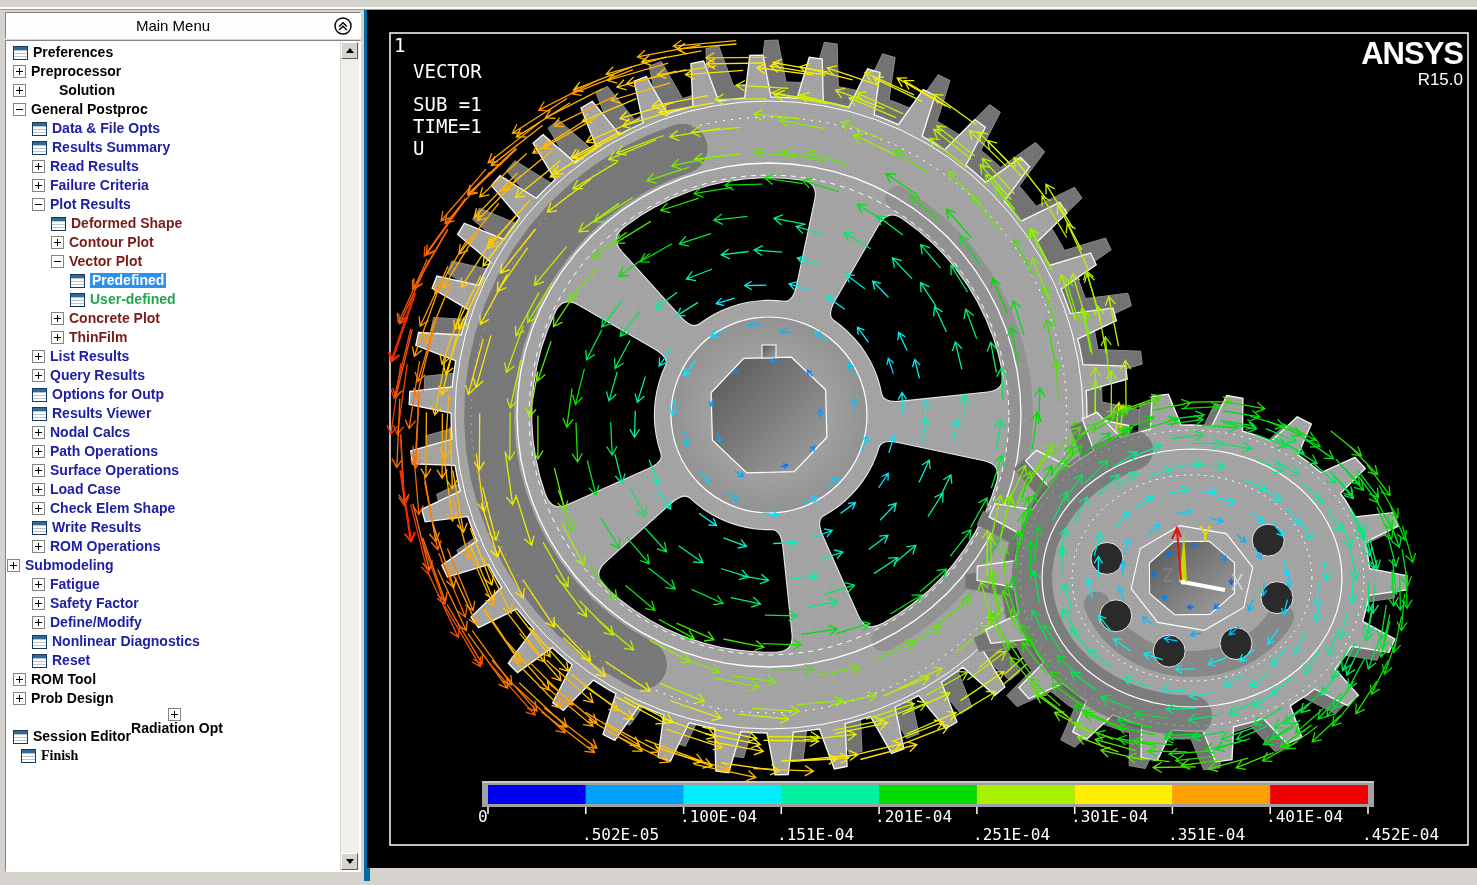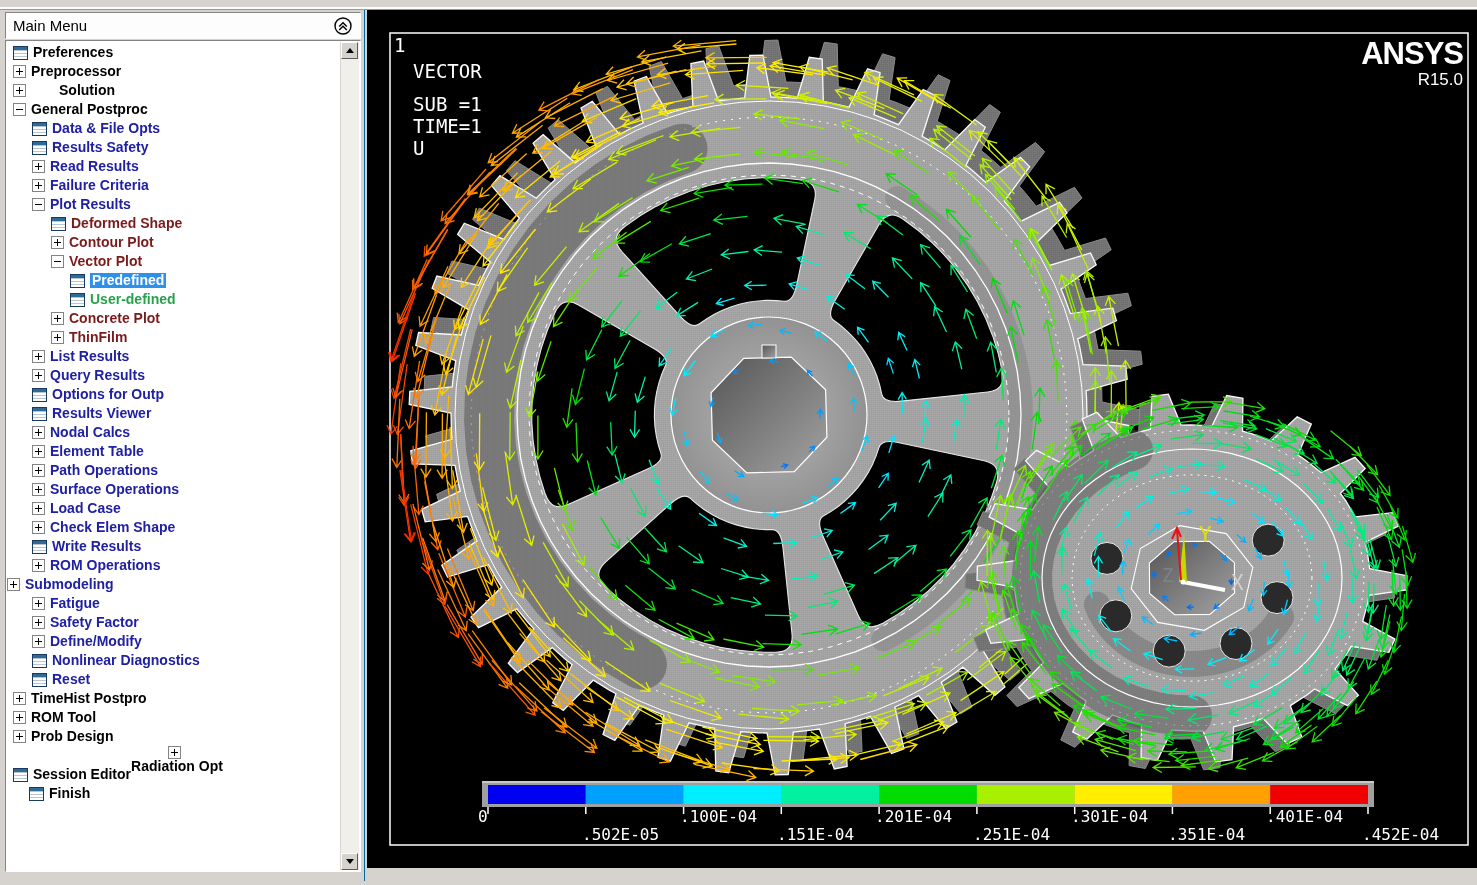--- a/index.html
+++ b/index.html
@@ -12,7 +12,7 @@
     background:#d6d3ce;border-bottom:1px solid #9a9a9a;box-shadow:inset 0 -2px 0 #fdfdfd;}
   
   .menu-panel{position:absolute;left:2px;top:10px;width:362px;height:871px;
-    background:#d6d3ce;border-right:1px solid #0369a1;}
+    background:#d6d3ce;border-right:6px solid #0369a1;text-align:center;}
   .menu-header{position:absolute;left:3px;top:2px;right:3px;height:25px;background:#fdfdfd;
     border:1px solid;border-color:#848484 #fdfdfd #fdfdfd #848484;
     display:flex;align-items:center;padding:0 7px;font-size:15px;color:#000;}

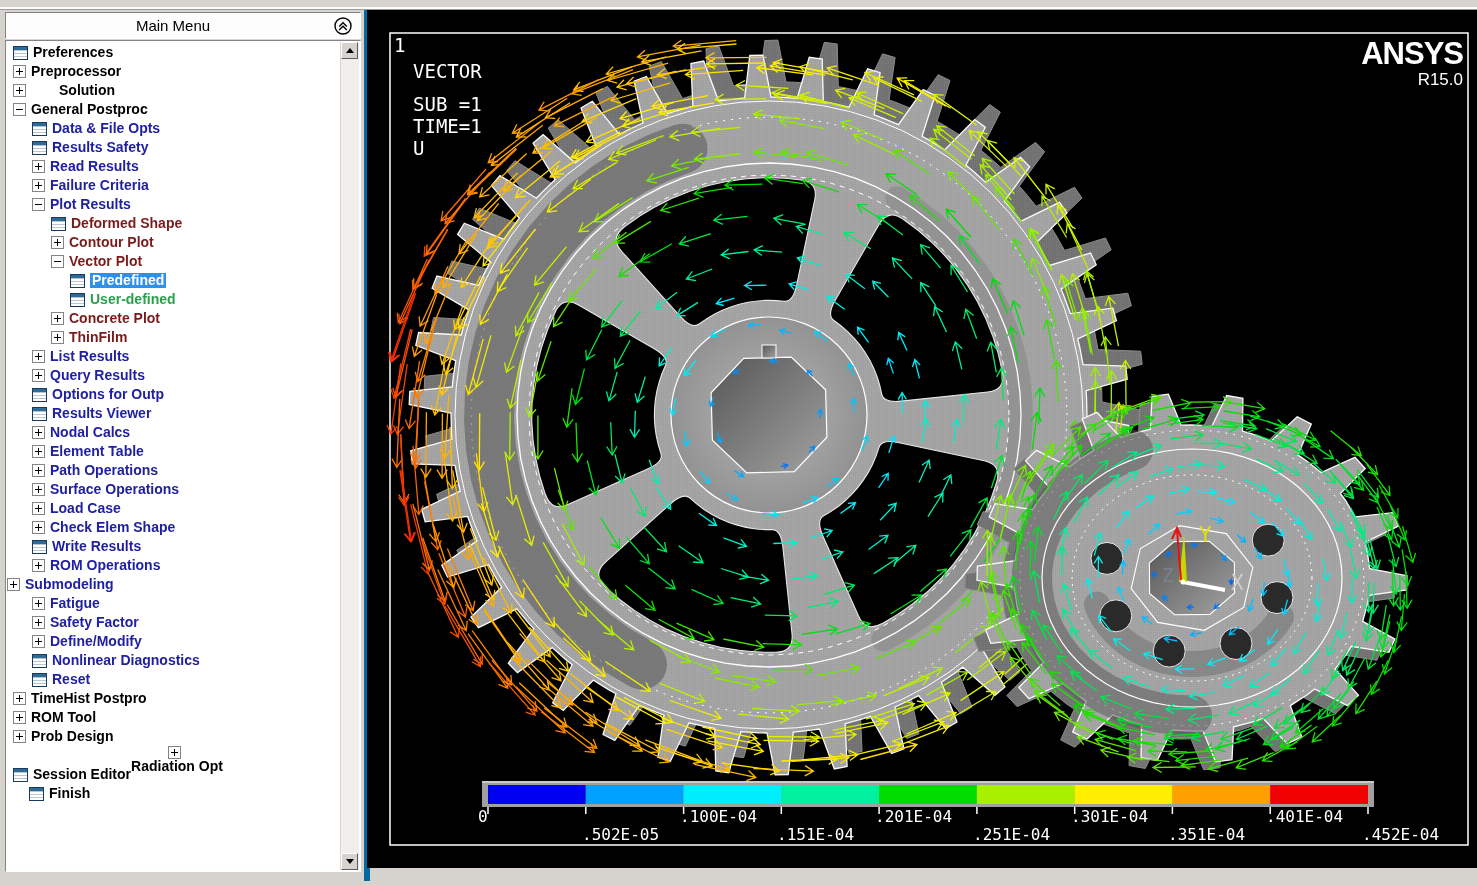--- a/index.html
+++ b/index.html
@@ -117,7 +117,7 @@
           <span class="ic">
             <span class="i-dialog" style="display:block"></span>
           </span>
-          <span class="m-label c-blue">Results Safety</span>
+          <span class="m-label c-blue">Results Summary</span>
         </div>
         <div class="m-row" style="padding-left: 25px;">
           <span class="ic">

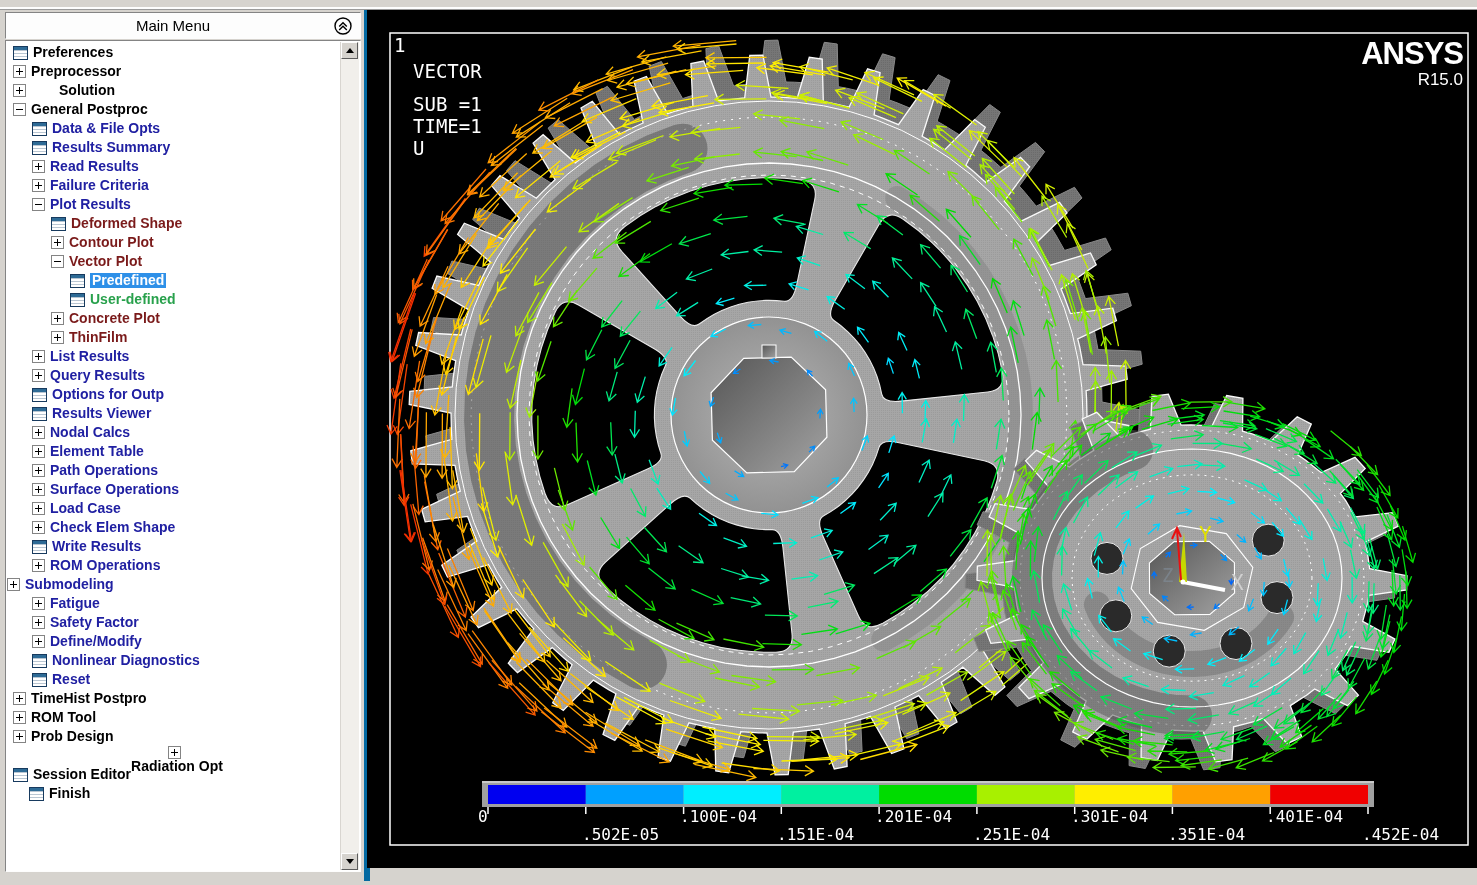--- a/index.html
+++ b/index.html
@@ -236,15 +236,6 @@
             </span>
           </span>
           <span class="m-label c-blue">Nodal Calcs</span>
-        </div>
-        <div class="m-row" style="padding-left: 25px;">
-          <span class="ic">
-            <span class="i-box" style="display:block">
-              <i class="pm-h"></i>
-              <i class="pm-v"></i>
-            </span>
-          </span>
-          <span class="m-label c-blue">Element Table</span>
         </div>
         <div class="m-row" style="padding-left: 25px;">
           <span class="ic">

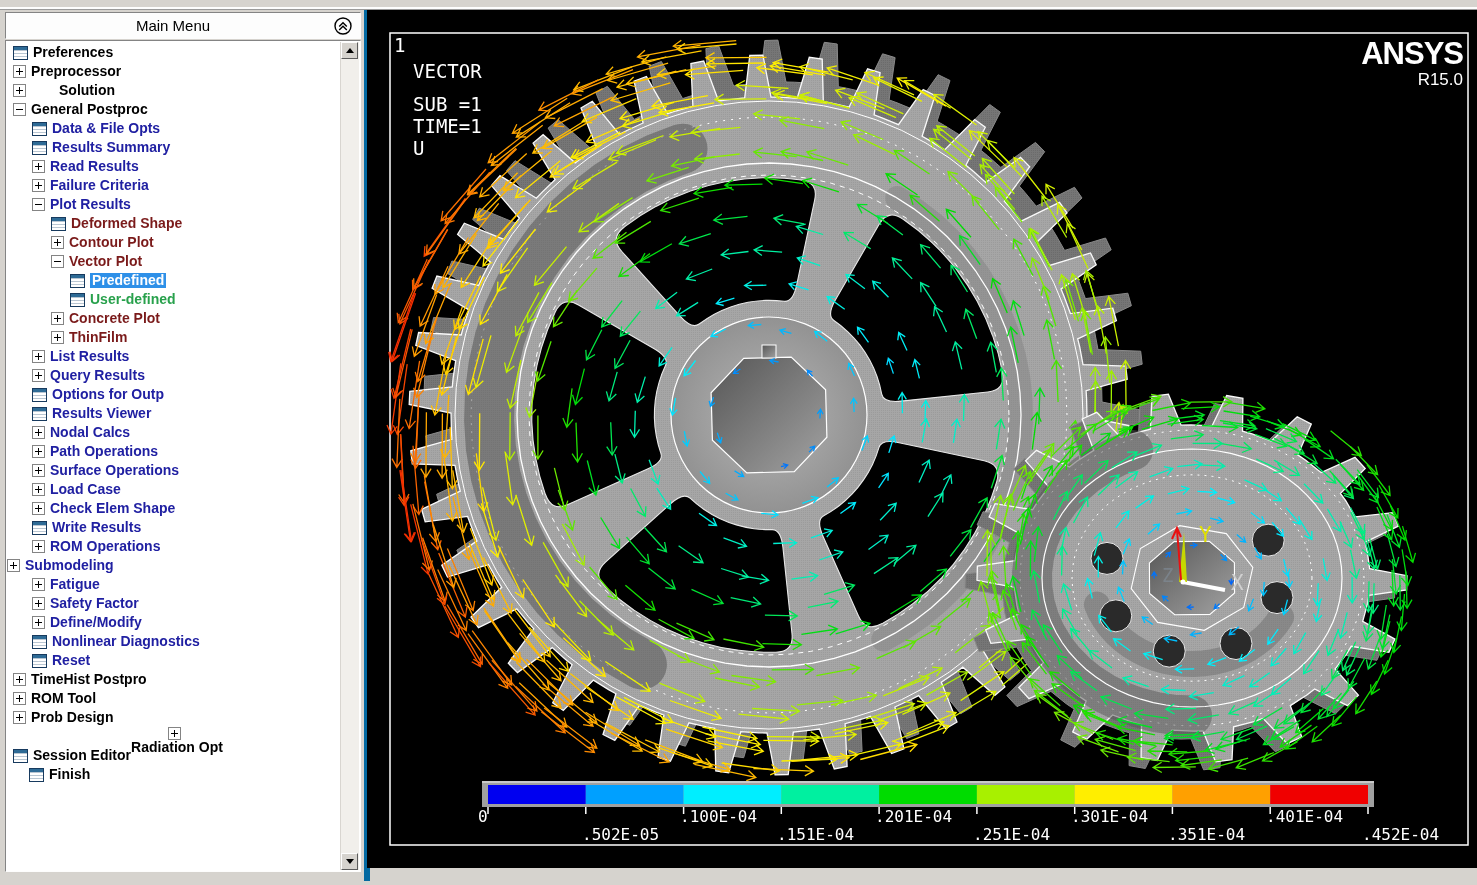--- a/index.html
+++ b/index.html
@@ -335,15 +335,6 @@
             <span class="i-dialog" style="display:block"></span>
           </span>
           <span class="m-label c-blue">Reset</span>
-        </div>
-        <div class="m-row" style="padding-left: 6px;">
-          <span class="ic">
-            <span class="i-box" style="display:block">
-              <i class="pm-h"></i>
-              <i class="pm-v"></i>
-            </span>
-          </span>
-          <span class="m-label c-black">TimeHist Postpro</span>
         </div>
         <div class="m-row" style="padding-left: 6px;">
           <span class="ic">

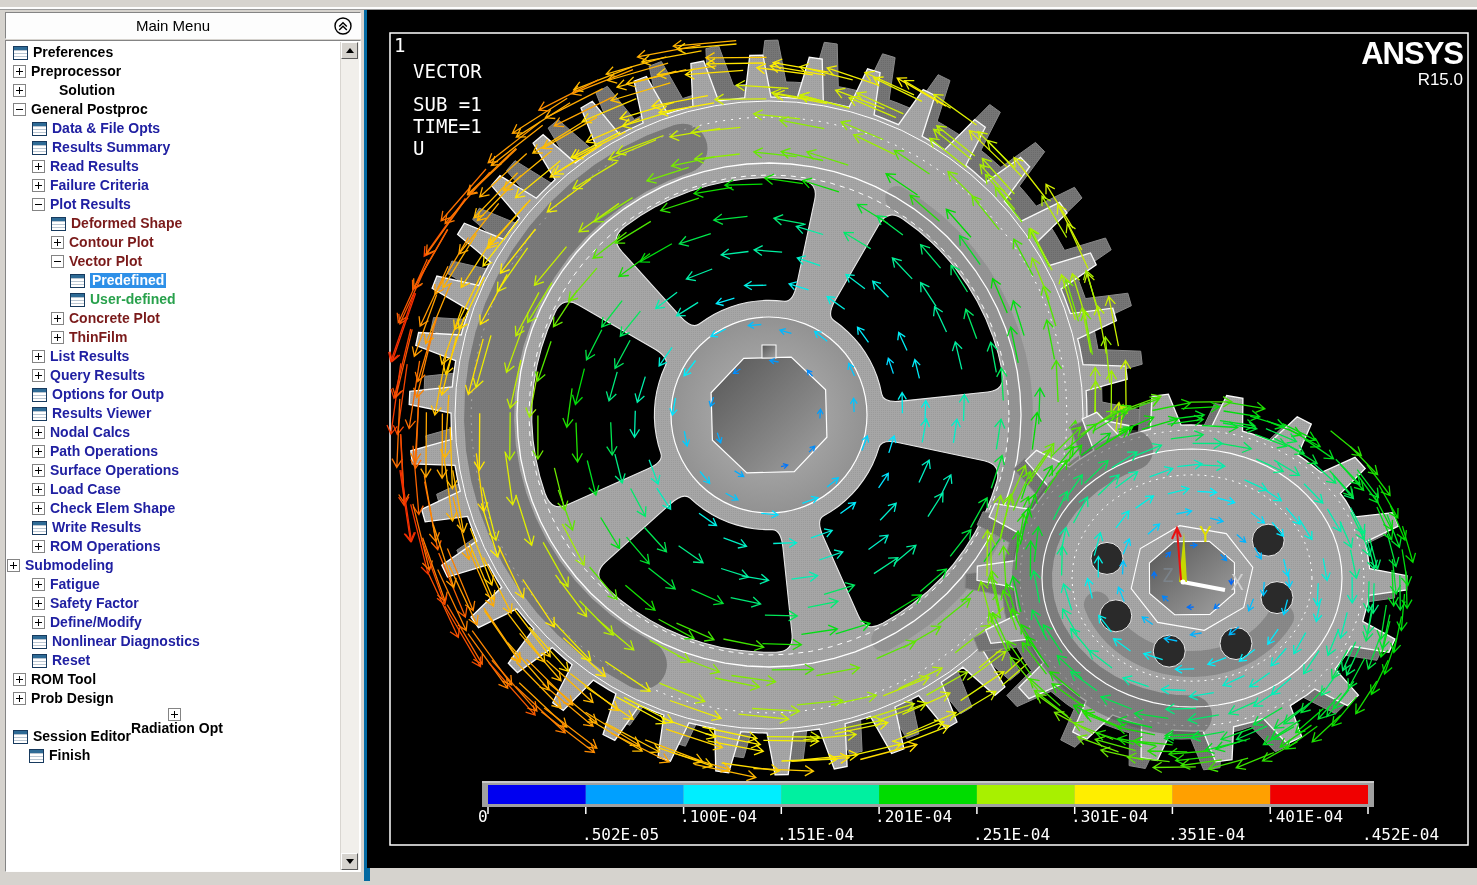--- a/index.html
+++ b/index.html
@@ -369,7 +369,7 @@
           </span>
           <span class="m-label c-black">Session Editor</span>
         </div>
-        <div class="m-row" style="padding-left: 22px;">
+        <div class="m-row" style="padding-left: 14px; font-family: Liberation Serif, serif;">
           <span class="ic">
             <span class="i-dialog" style="display:block"></span>
           </span>

